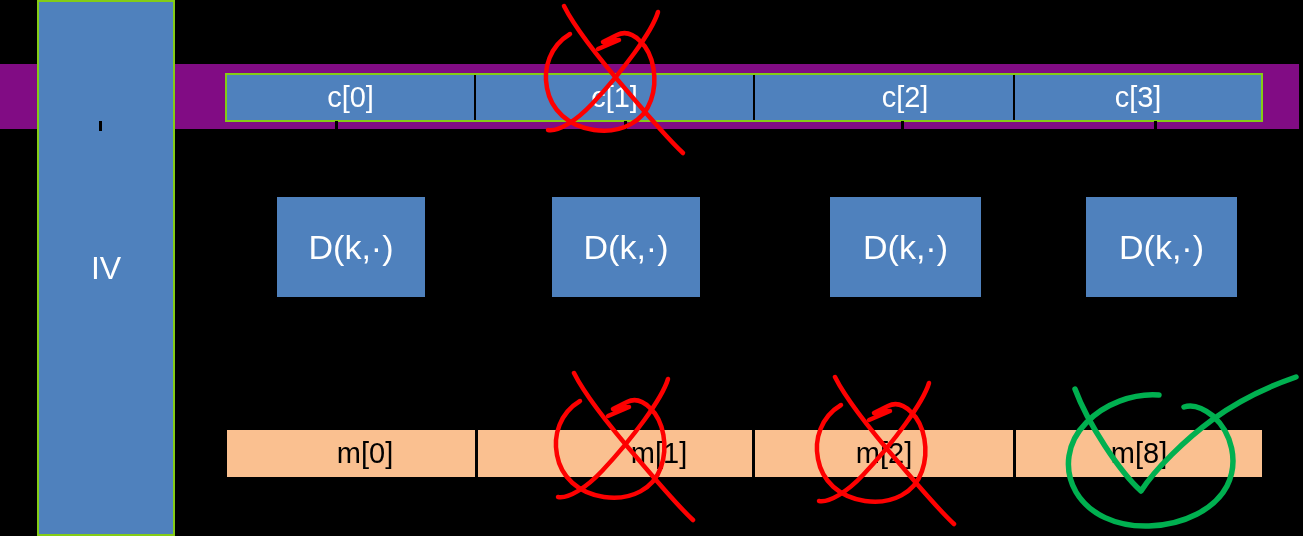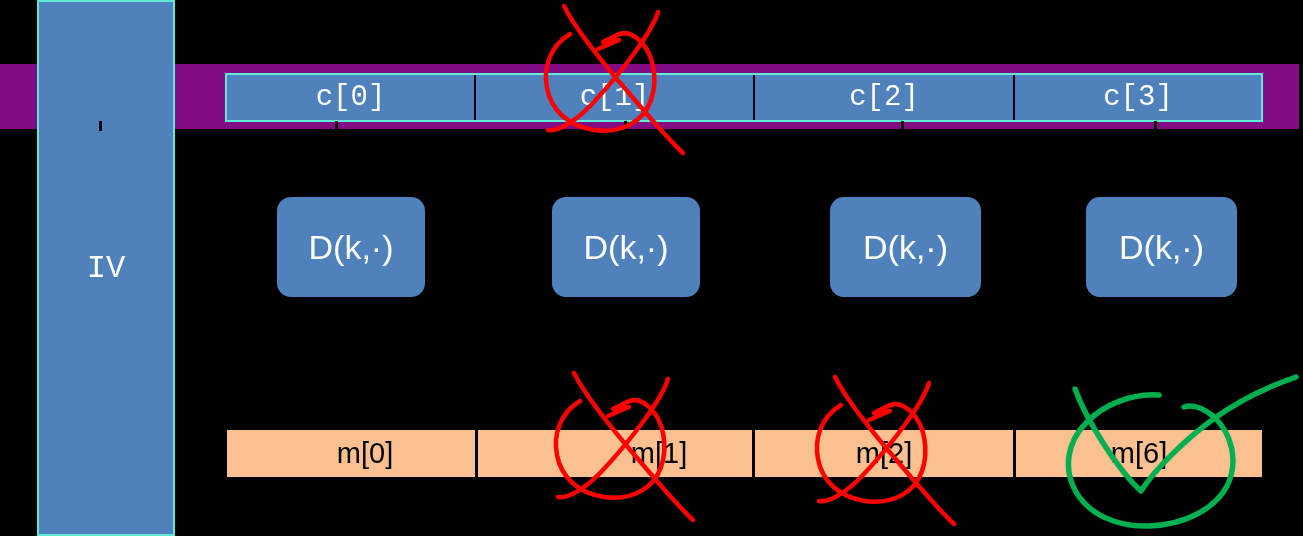--- a/index.html
+++ b/index.html
@@ -17,7 +17,7 @@
     background:var(--blue,#4f81bd);
     color:var(--blocktext,#fff);
   }
-  .bordered{border:2px solid #5eead4;font-family:Liberation Mono, monospace;}
+  .bordered{border:2px solid #84cc16;}
   .iv-box{left:37px;top:73px;width:138px;height:49px;}
   .c-row{left:225px;top:73px;width:1038px;height:49px;}
   .v-divider{position:absolute;top:0;height:100%;background:#000;}

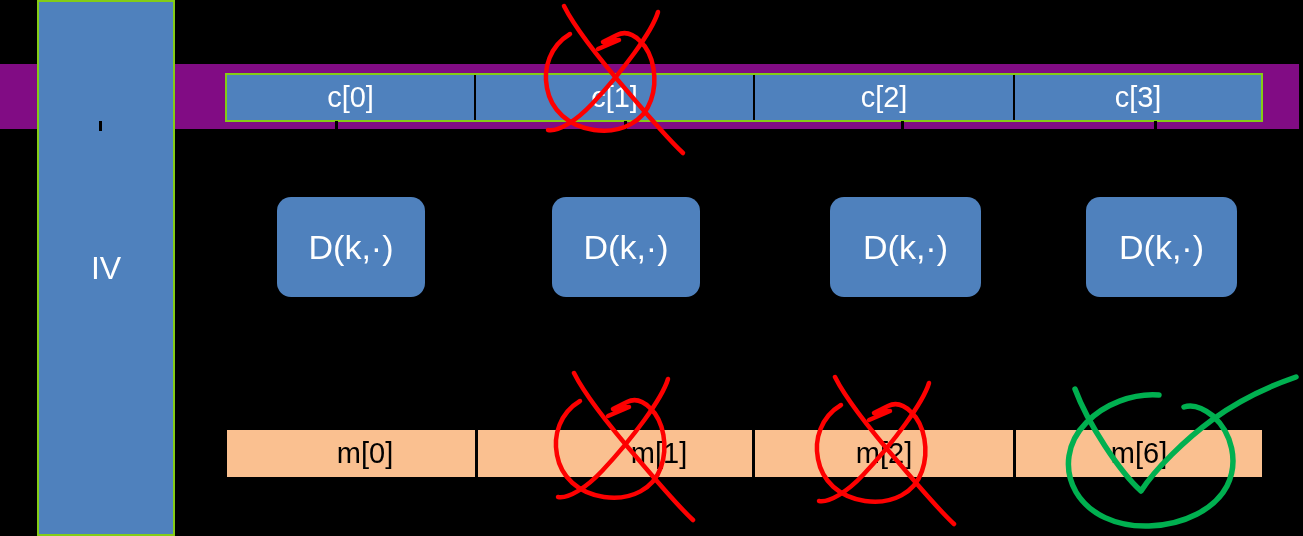--- a/index.html
+++ b/index.html
@@ -56,7 +56,7 @@
     <div class="v-divider" style="left:786px;width:2px;"></div>
     <div class="seg-label" style="left:0;width:247px;">c[0]</div>
     <div class="seg-label" style="left:249px;width:277px;">c[1]</div>
-    <div class="seg-label" style="left:528px;width:258px;">c[2]</div>
+    <div class="seg-label" style="left:528px;width:258px;padding-left:21px;">c[2]</div>
     <div class="seg-label" style="left:788px;width:246px;">c[3]</div>
   </div>
 

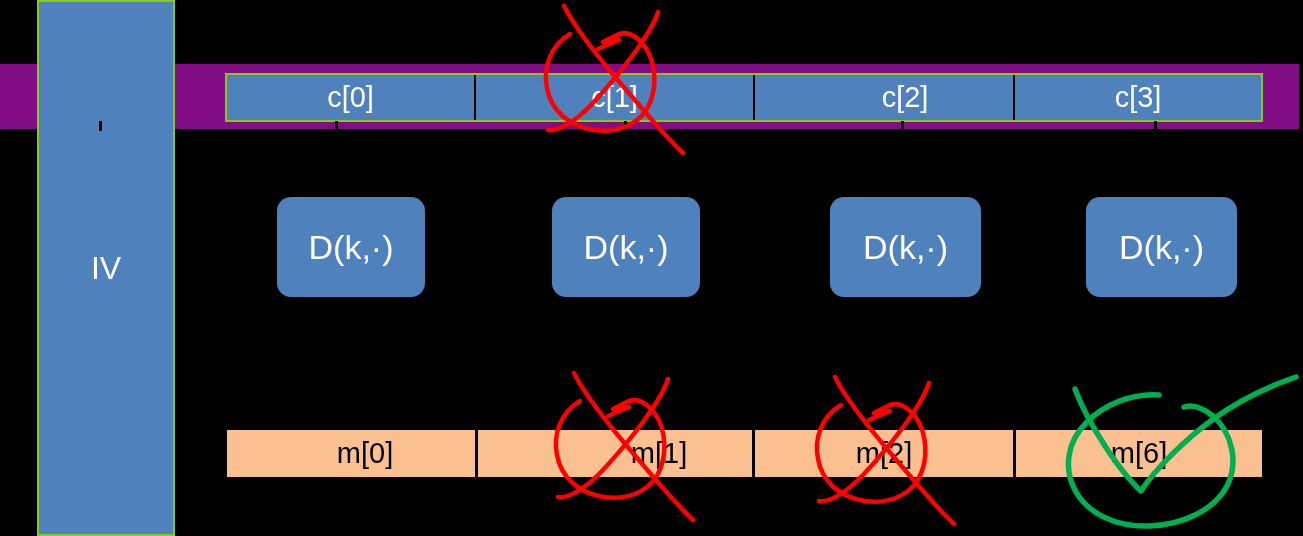--- a/index.html
+++ b/index.html
@@ -32,7 +32,6 @@
     display:flex;align-items:center;justify-content:center;
     background:var(--blue,#4f81bd);color:var(--blocktext,#fff);
     font-size:34px;
-    border-radius:14px;
   }
   .m-band{
     position:absolute;left:227px;top:430px;width:1035px;height:47px;

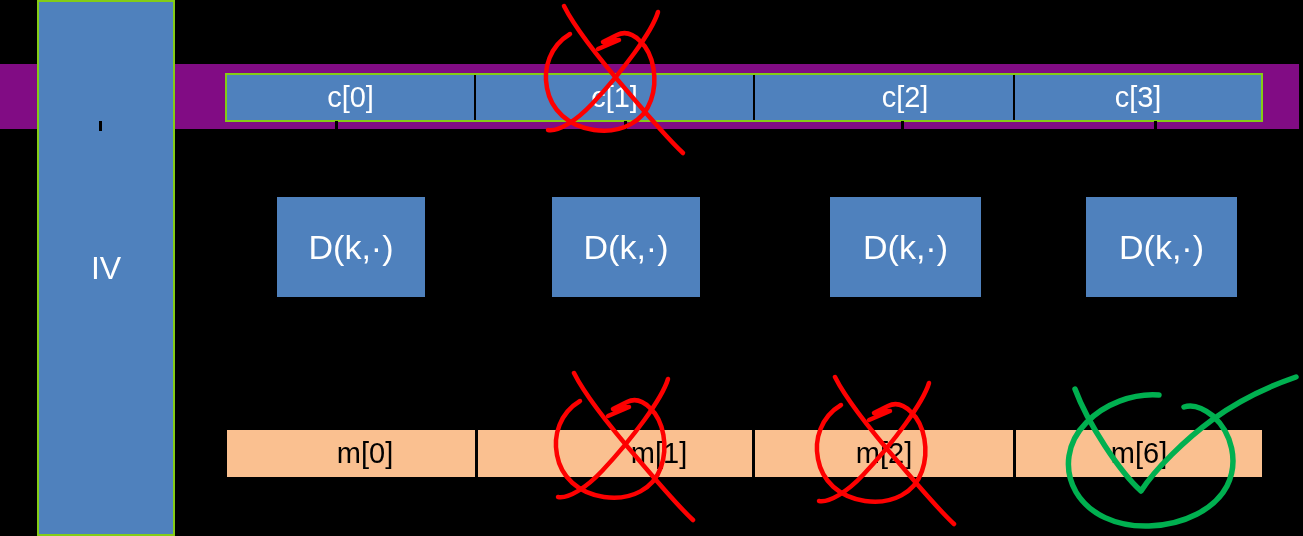--- a/index.html
+++ b/index.html
@@ -79,7 +79,7 @@
     <div class="seg-label" style="left:0;width:276px;">m[0]</div>
     <div class="seg-label" style="left:251px;width:274px;margin-left:44px;">m[1]</div>
     <div class="seg-label" style="left:528px;width:258px;">m[2]</div>
-    <div class="seg-label" style="left:789px;width:246px;">m[6]</div>
+    <div class="seg-label" style="left:789px;width:246px;">m[8]</div>
   </div>
 
   <svg class="ink-overlay" viewBox="0 0 1303 536">

